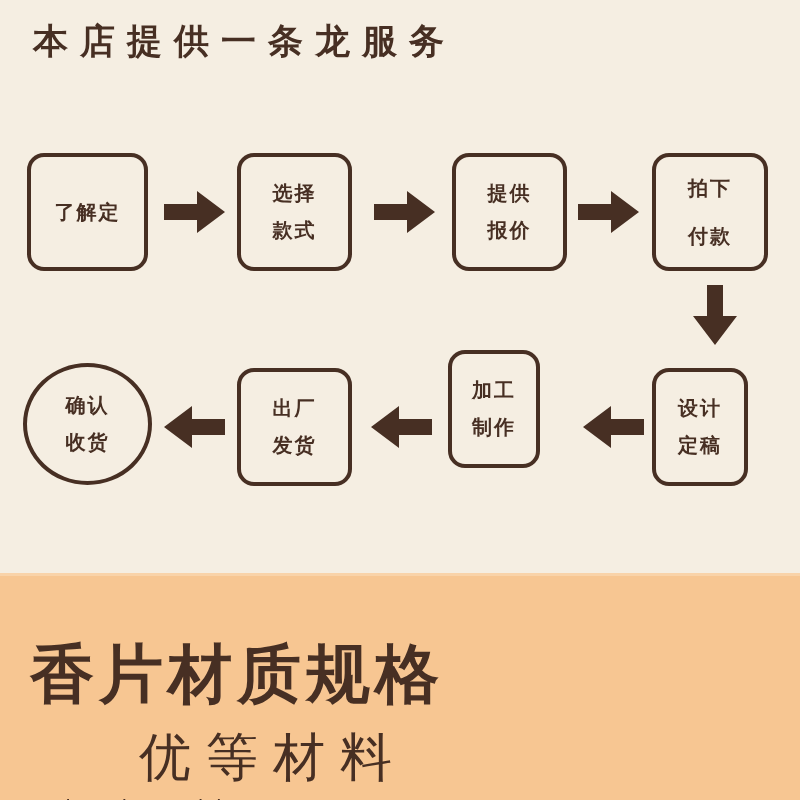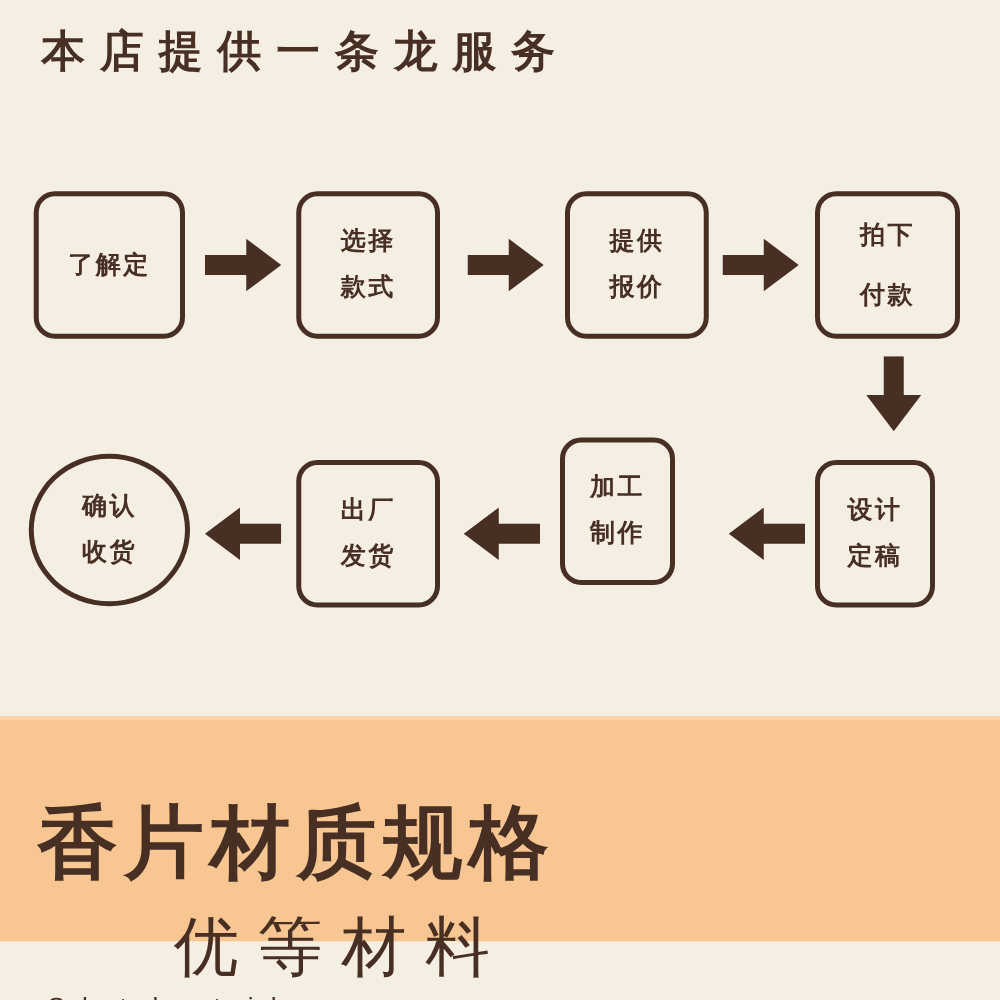--- a/index.html
+++ b/index.html
@@ -60,7 +60,7 @@
   
   .material-section{
     position:absolute;left:0;top:573px;
-    width:800px;height:180px;
+    width:800px;height:227px;
     background:var(--orange);
     border-top:3px solid var(--orange-light);
   }

